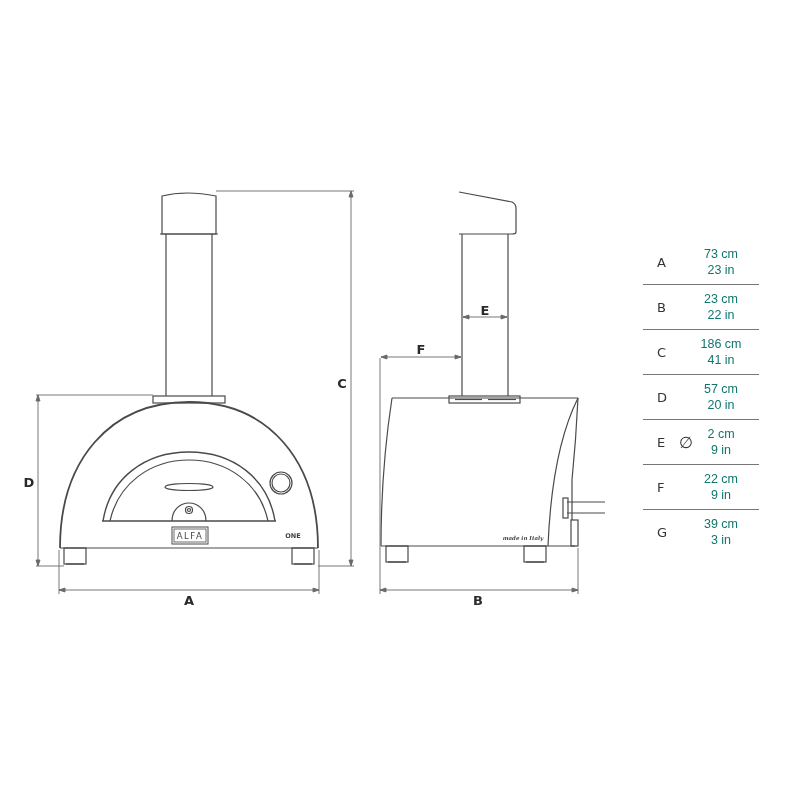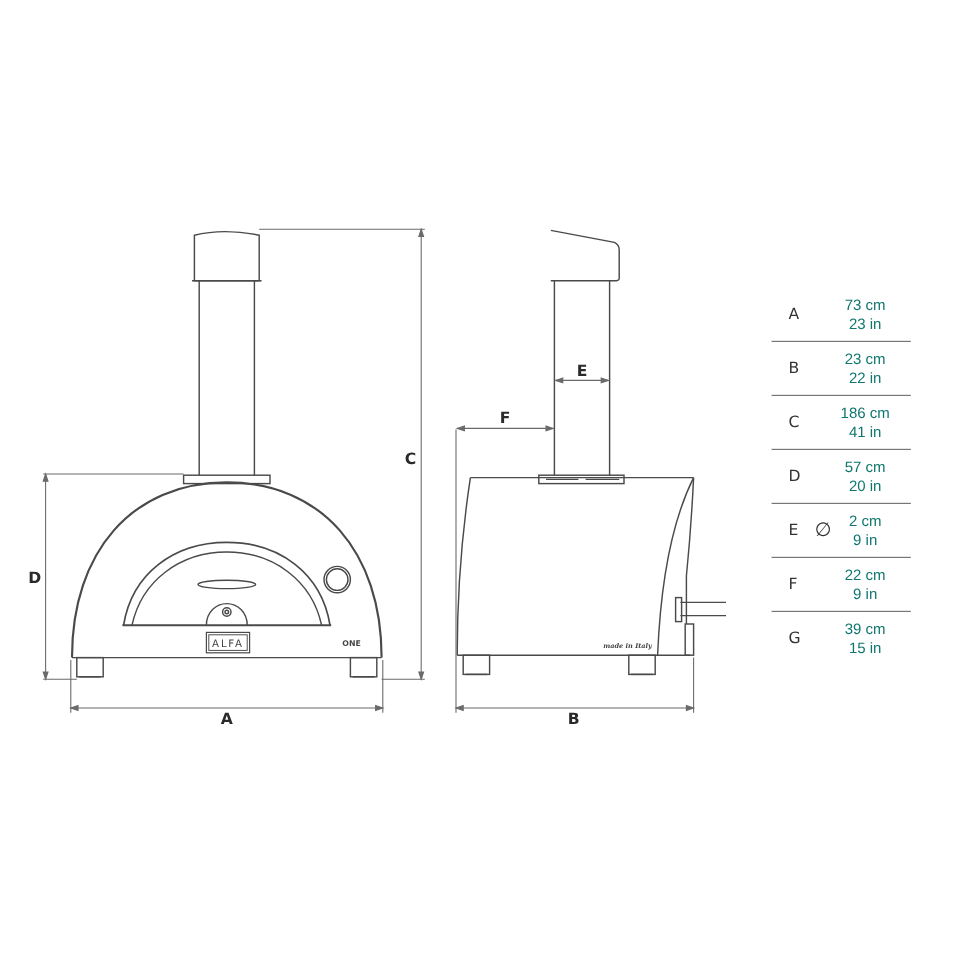--- a/index.html
+++ b/index.html
@@ -180,7 +180,7 @@
     <div class="spec-key">G</div>
     <div class="spec-vals">
         <span>39 cm</span>
-        <span>15 in</span>
+        <span>3 in</span>
       </div>
   </div>
 </div>

